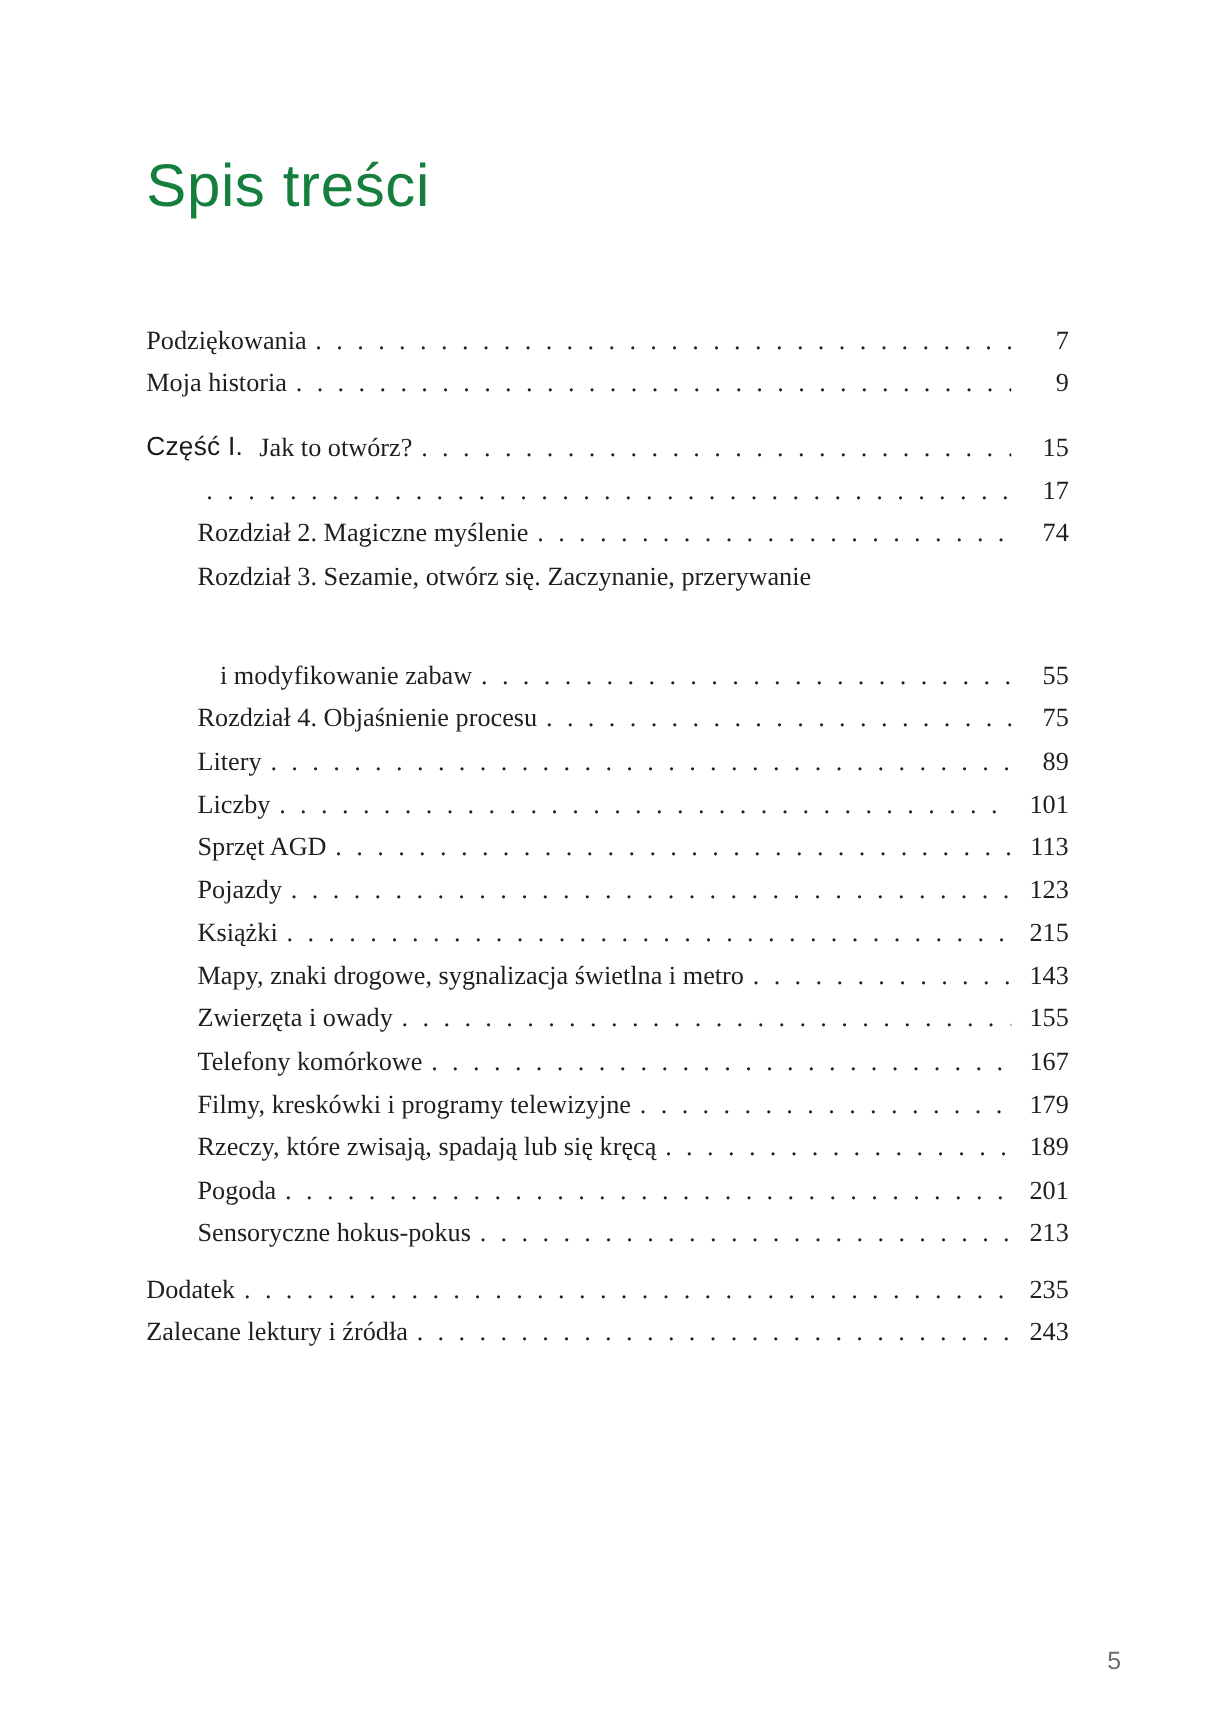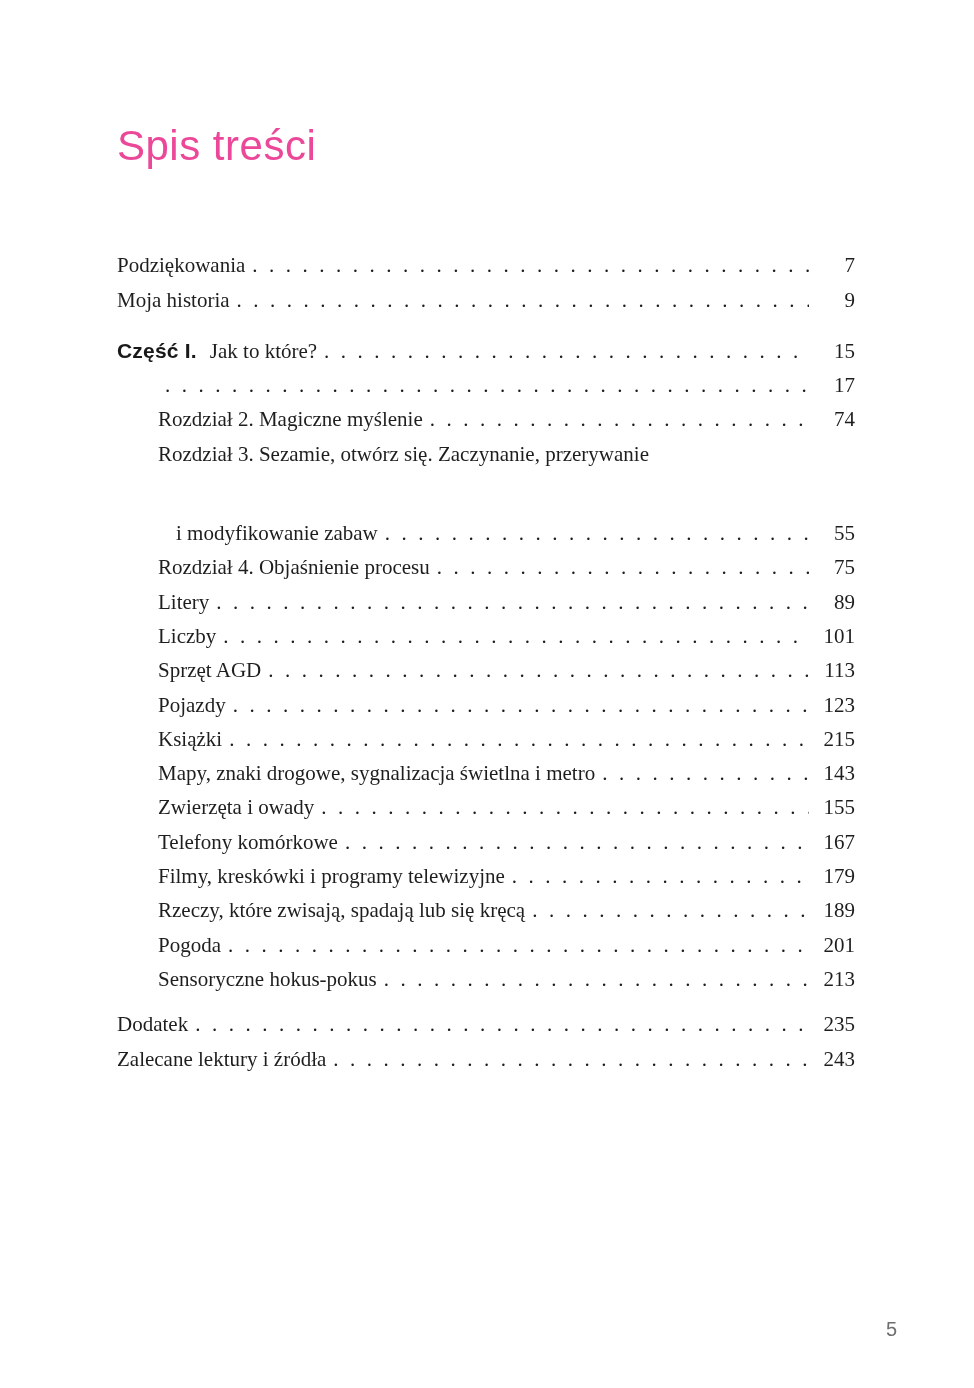--- a/index.html
+++ b/index.html
@@ -21,9 +21,9 @@
   .page-title {
     font-family: "Liberation Sans", sans-serif;
     font-weight: 300;
-    font-size: 42px;
+    font-size: 48px;
     letter-spacing: 0.5px;
-    color: #ec4899;
+    color: #15803d;
     margin: 0;
     line-height: 1.15;
   }

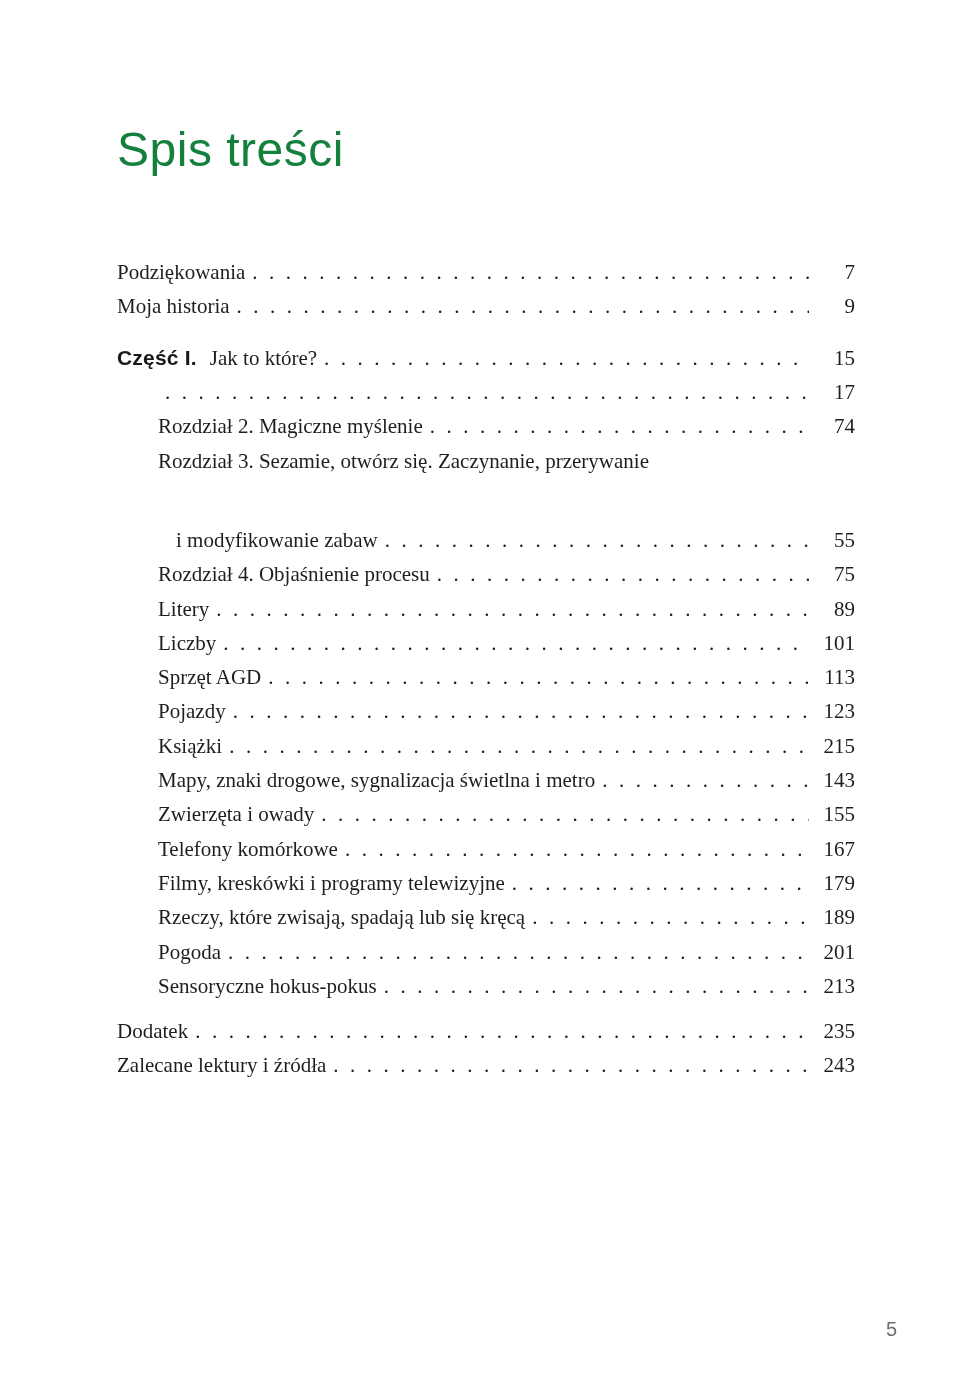--- a/index.html
+++ b/index.html
@@ -42,7 +42,7 @@
   .toc-row.gap-md { margin-top: 11px; }
   .part {
     font-family: "Liberation Sans", sans-serif;
-    font-weight: 700;
+    font-weight: 400;
     font-size: 21px;
     margin-right: 13px;
     letter-spacing: 0.2px;

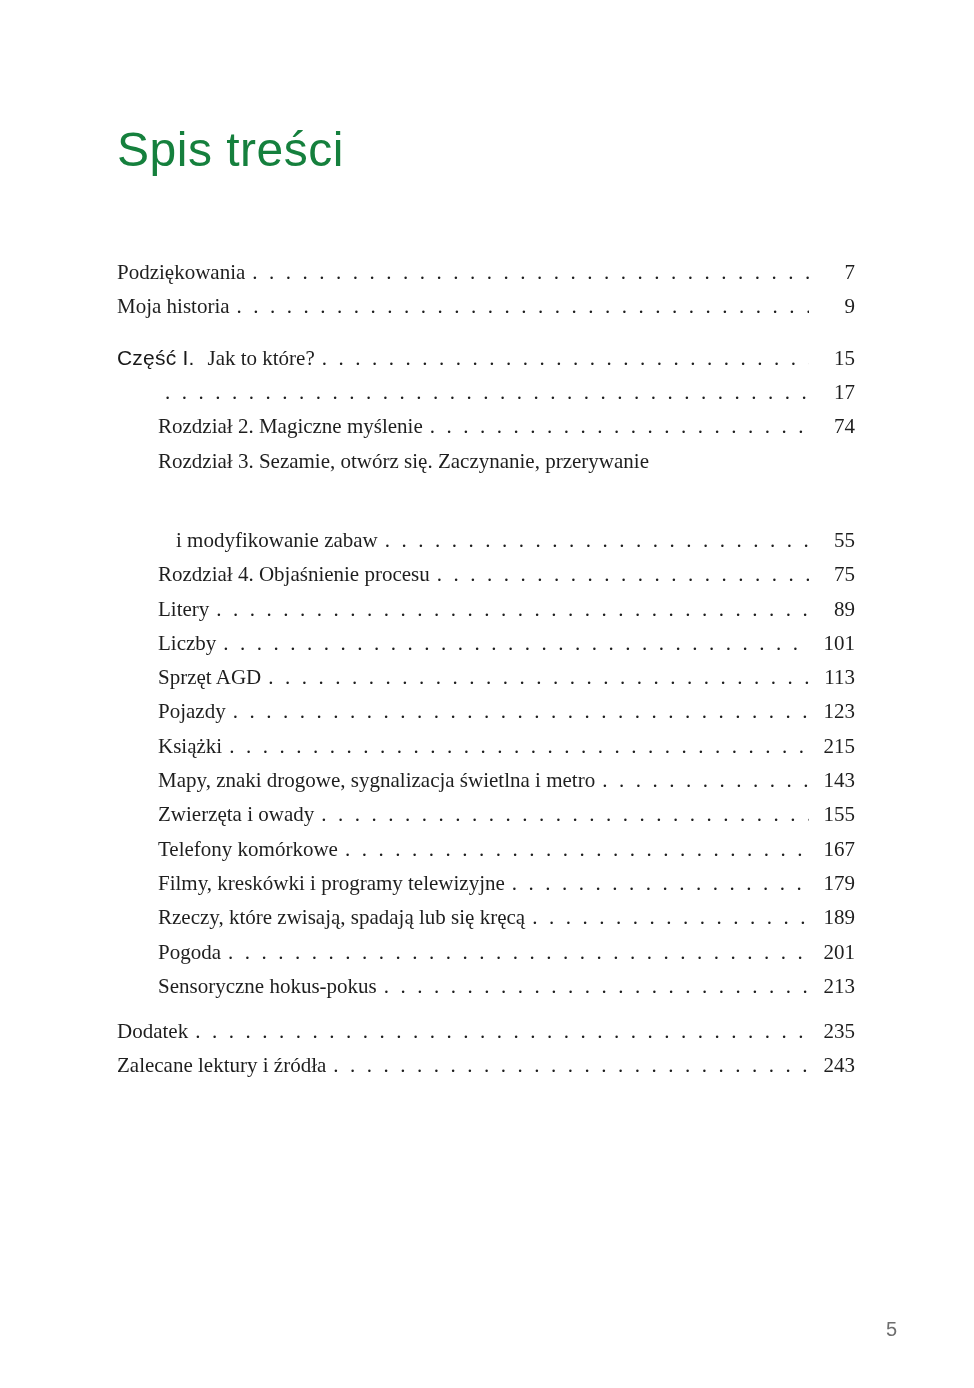--- a/index.html
+++ b/index.html
@@ -104,7 +104,7 @@
   </div>
       <div class="toc-row lvl-0 gap-lg">
     <span class="part">Część I.</span>
-    <span class="label">Jak to które?</span>
+    <span class="label">Jak to otwórz?</span>
     <span class="leader"></span>
     <span class="pagenum">15</span>
   </div>

